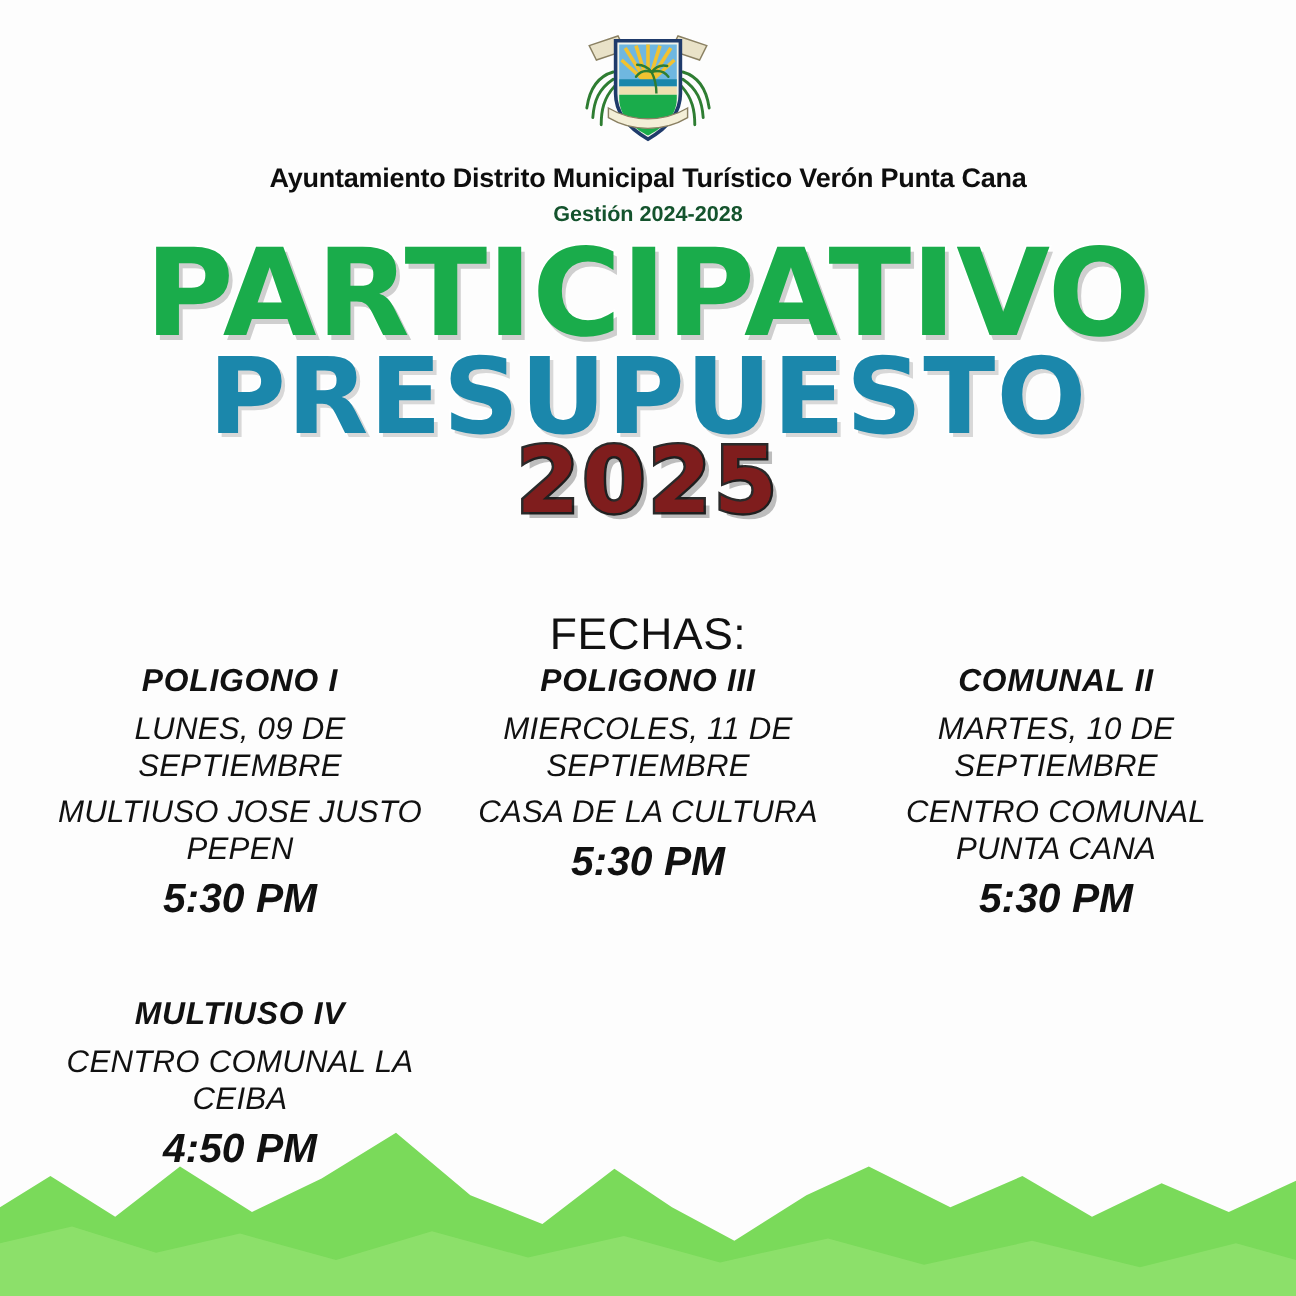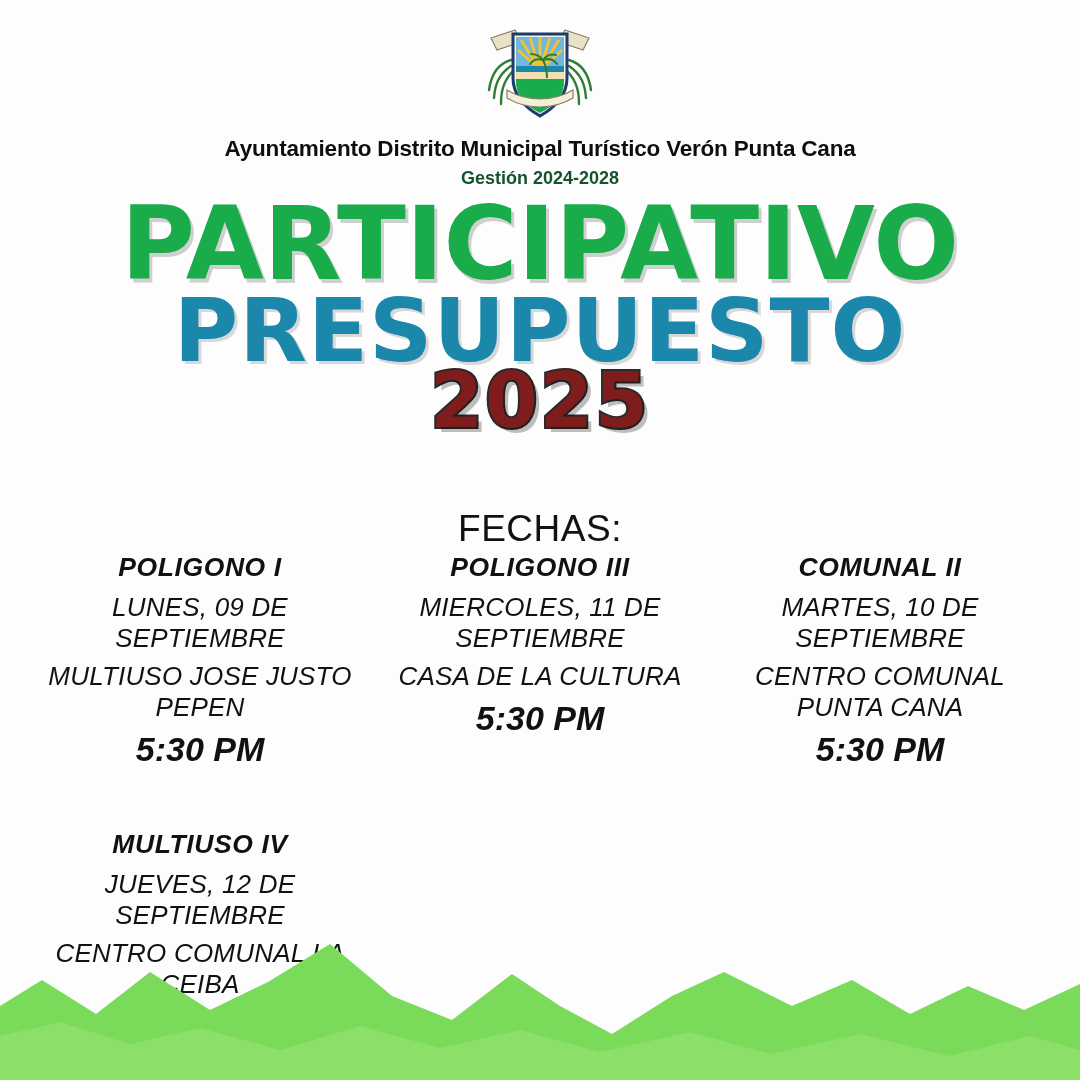--- a/index.html
+++ b/index.html
@@ -224,7 +224,6 @@
 
     <div class="cell">
       <div class="poly">MULTIUSO  IV</div>
-      <div class="line">JUEVES, 12 DE SEPTIEMBRE</div>
       <div class="line">CENTRO COMUNAL LA CEIBA</div>
       <div class="time">4:00 PM</div>
     </div>

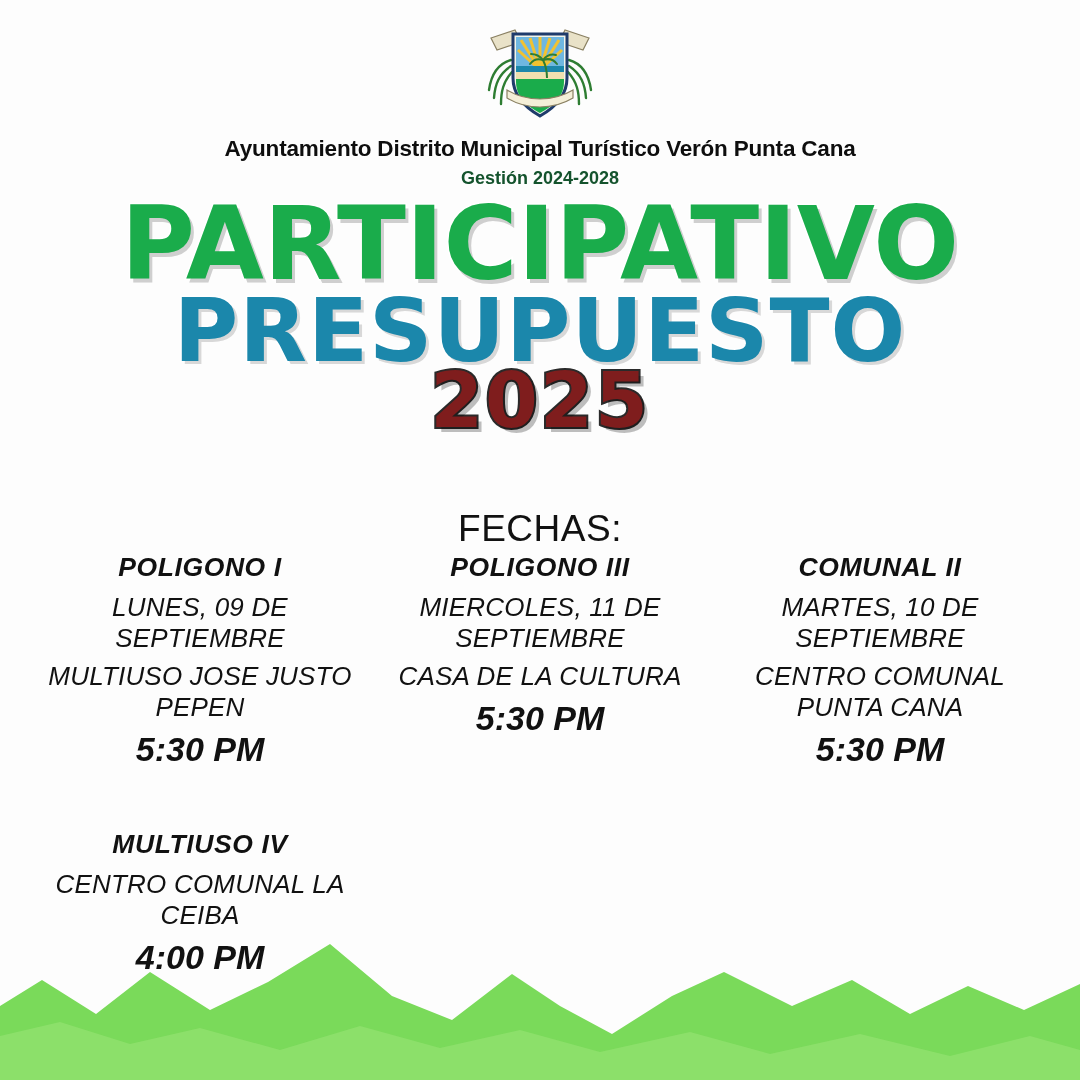--- a/index.html
+++ b/index.html
@@ -225,7 +225,7 @@
     <div class="cell">
       <div class="poly">MULTIUSO  IV</div>
       <div class="line">CENTRO COMUNAL LA CEIBA</div>
-      <div class="time">4:00 PM</div>
+      <div class="time">4:50 PM</div>
     </div>
 
   </div>

